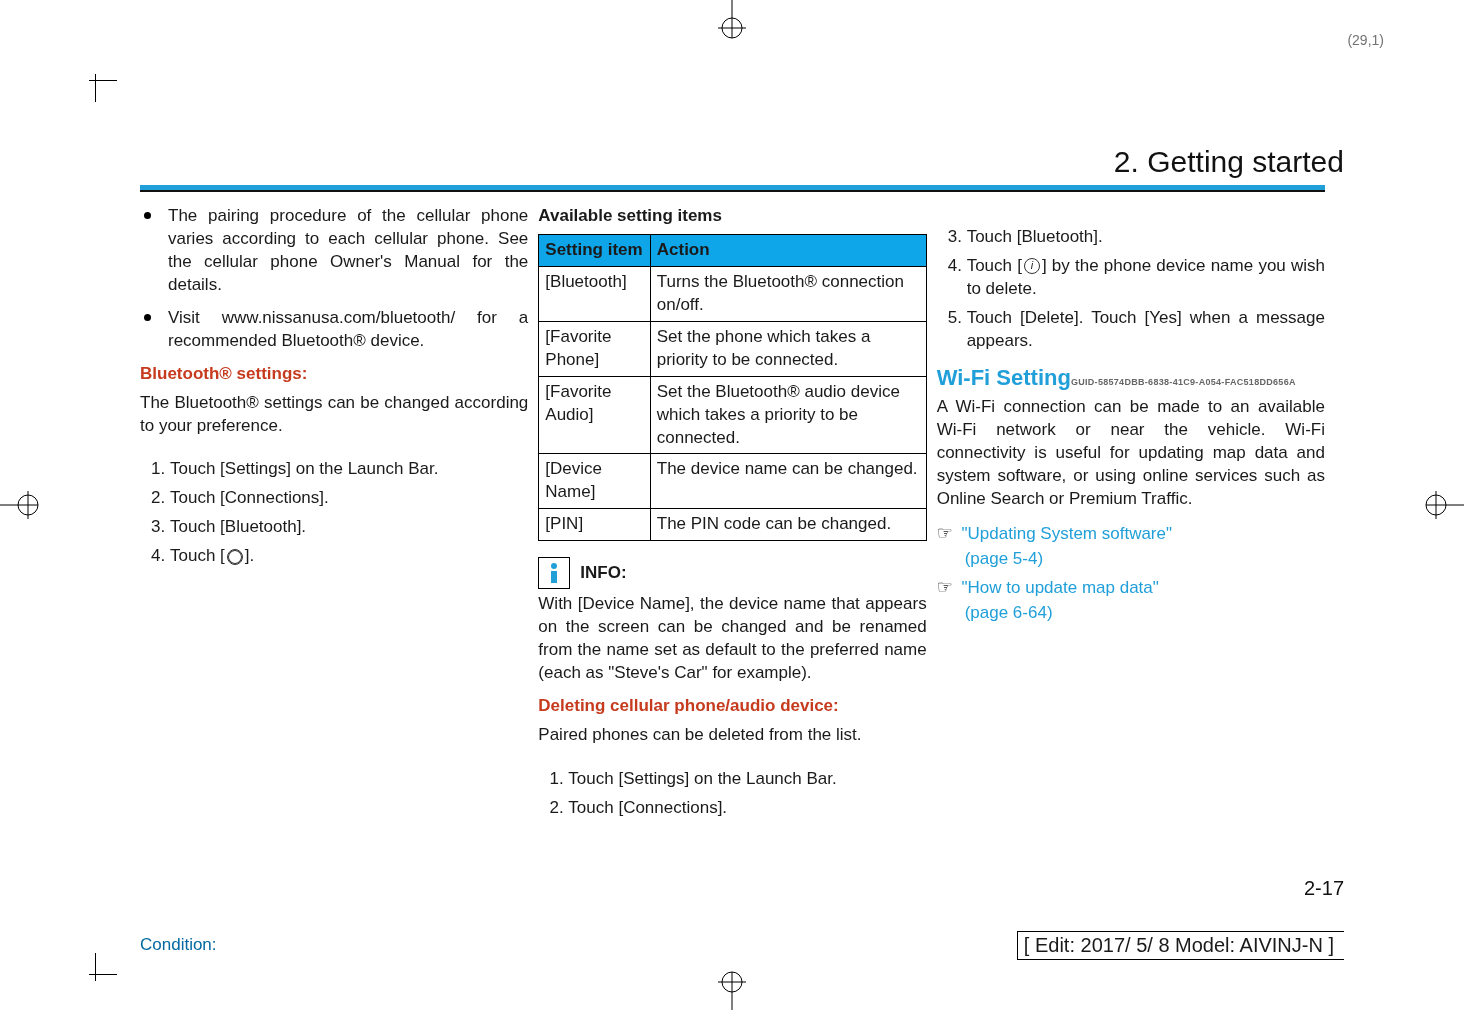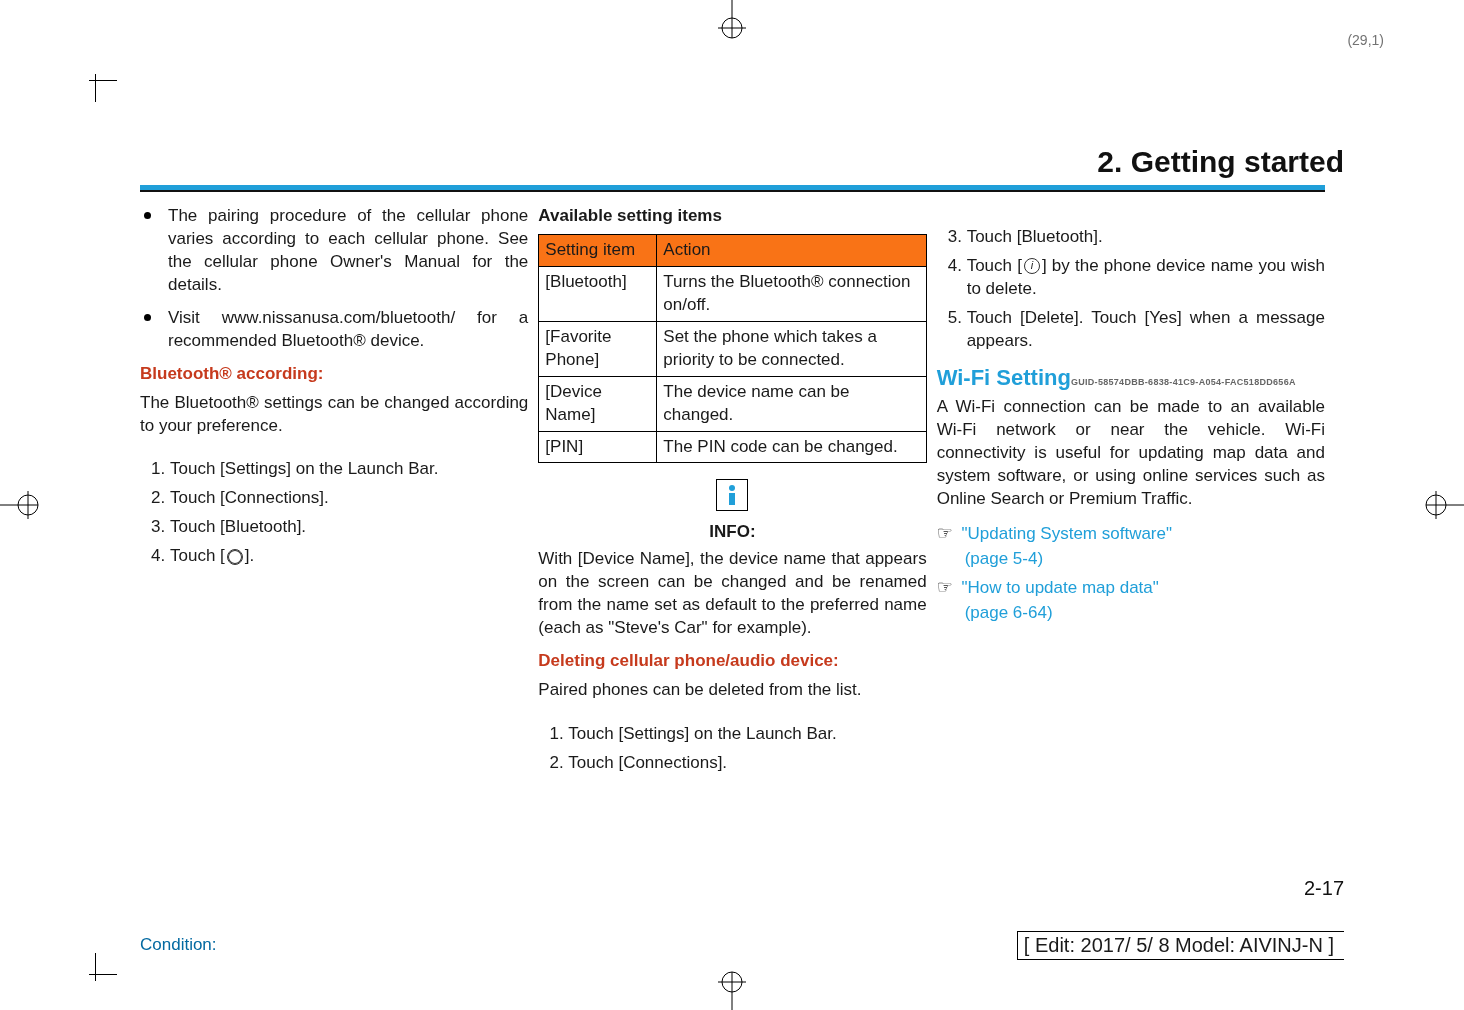--- a/index.html
+++ b/index.html
@@ -41,7 +41,7 @@
 
   
   .header {
-    position:absolute; top:145px; right:120px; font-size:30px; font-weight:bold; color:#111;
+    position:absolute; top:145px; right:120px; font-size:30px; font-weight:normal; color:#111;
   }
   .rules {
     position:absolute; left:140px; top:185px; width:1185px;

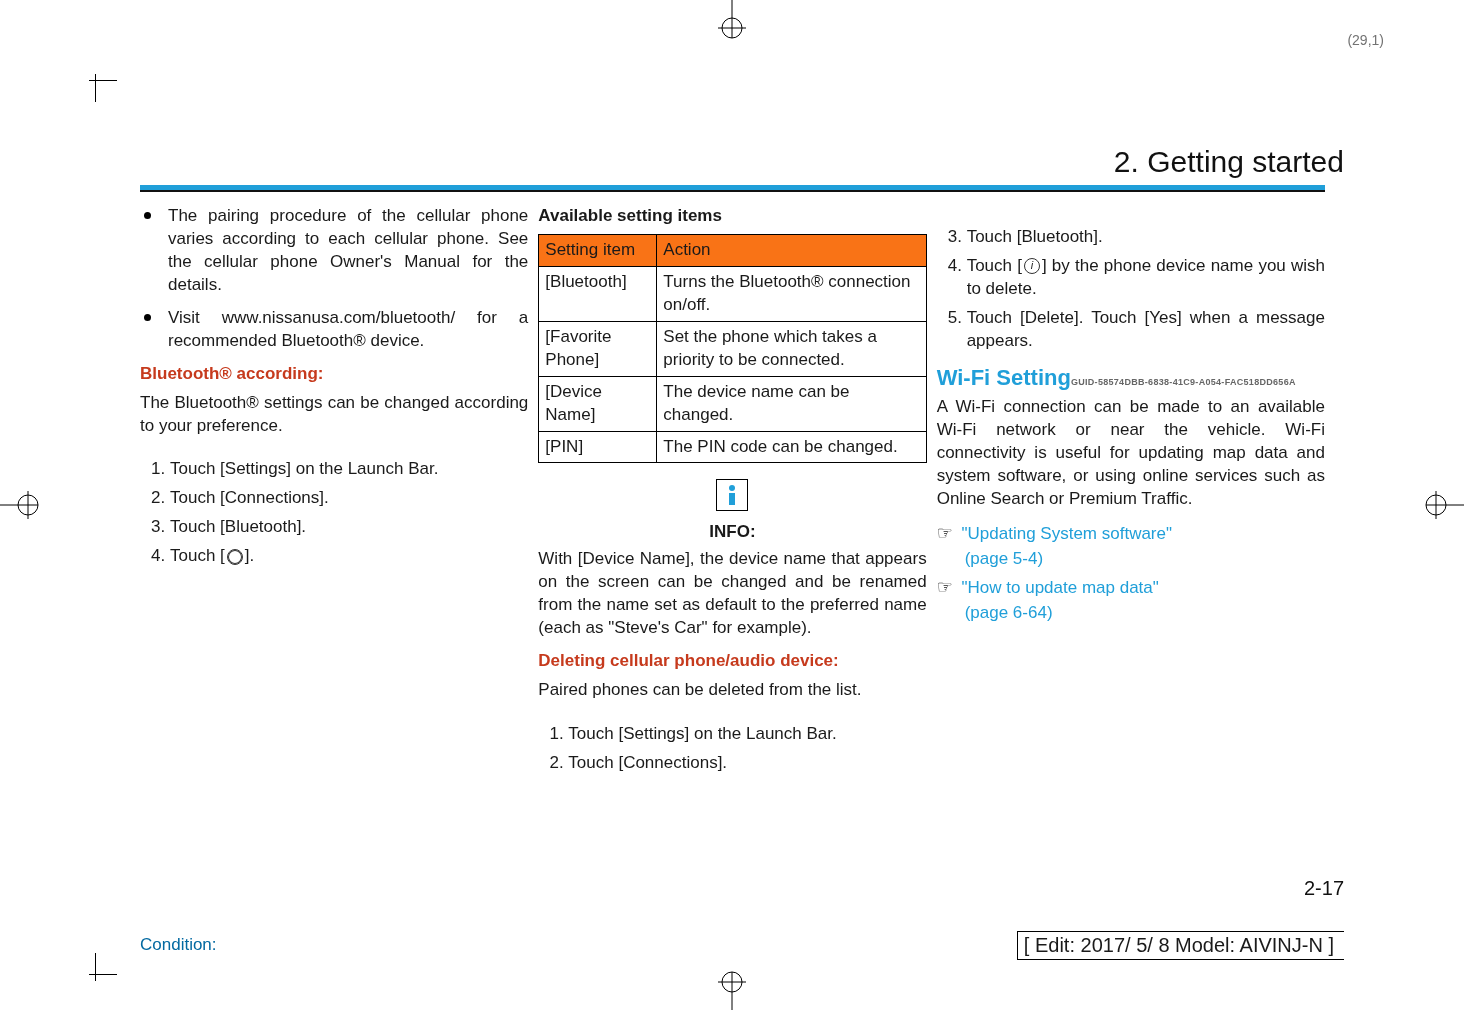--- a/index.html
+++ b/index.html
@@ -80,7 +80,7 @@
   table.settings th, table.settings td {
     border:1.5px solid #000; padding:4px 6px; vertical-align:top; text-align:left;
   }
-  table.settings th { font-weight:normal; background:#f97316; }
+  table.settings th { font-weight:bold; background:#0ea5e9; }
 
   
   .info-line { display:flex; align-items:center; gap:10px; margin-top:16px;flex-direction:column; }

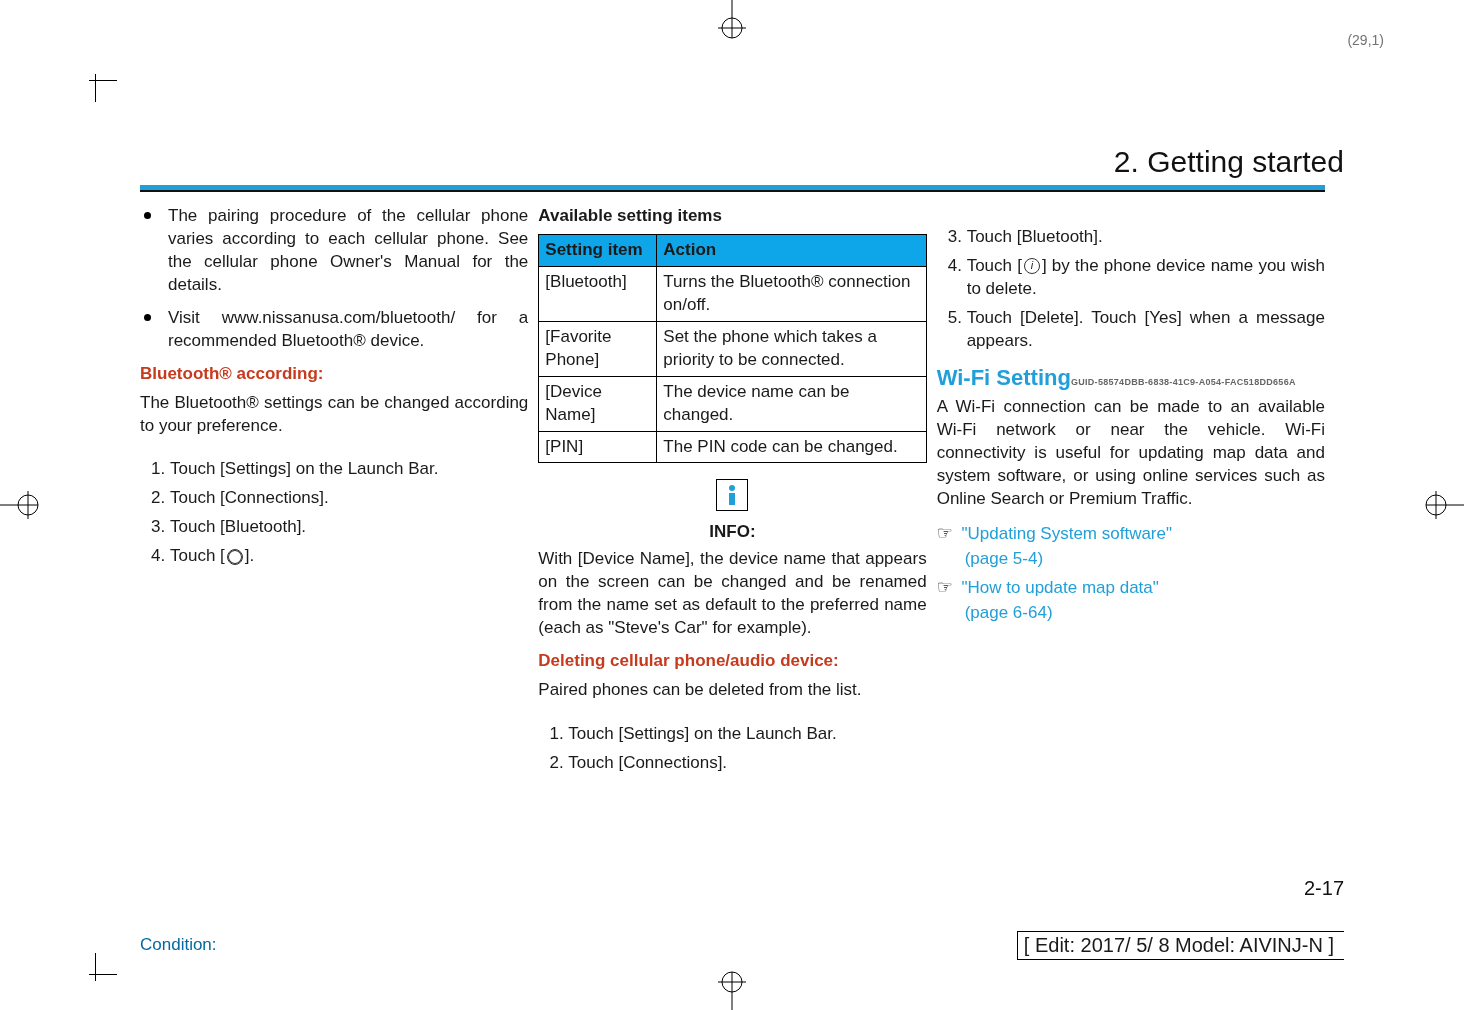--- a/index.html
+++ b/index.html
@@ -172,7 +172,7 @@
       <li>The pairing procedure of the cellular phone varies according to each cellular phone. See the cellular phone Owner's Manual for the details.</li>
       <li>Visit www.nissanusa.com/bluetooth/ for a recommended Bluetooth® device.</li>
     </ul>
-    <div class="subhead">Bluetooth® according:</div>
+    <div class="subhead">Bluetooth® settings:</div>
     <p class="bodytext">The Bluetooth® settings can be changed according to your preference.</p>
     <ol>
       <li>Touch [Settings] on the Launch Bar.</li>

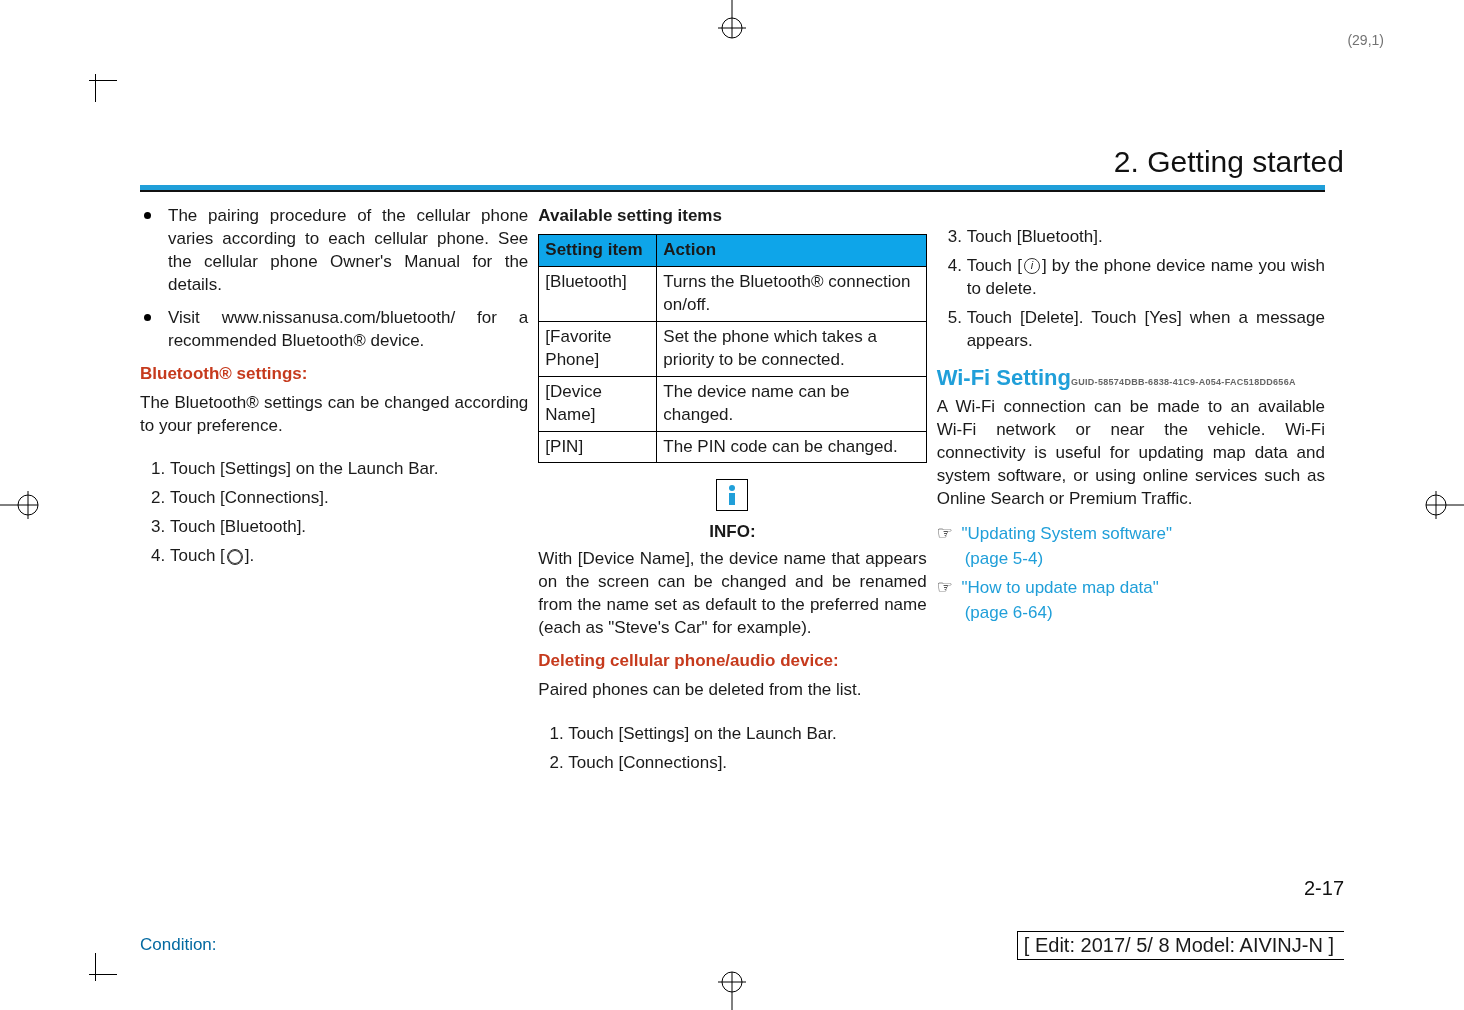--- a/index.html
+++ b/index.html
@@ -201,6 +201,10 @@
         <td>Set the phone which takes a priority to be connected.</td>
       </tr>
       <tr>
+        <td>[Favorite Audio]</td>
+        <td>Set the Bluetooth® audio device which takes a priority to be connected.</td>
+      </tr>
+      <tr>
         <td>[Device Name]</td>
         <td>The device name can be changed.</td>
       </tr>

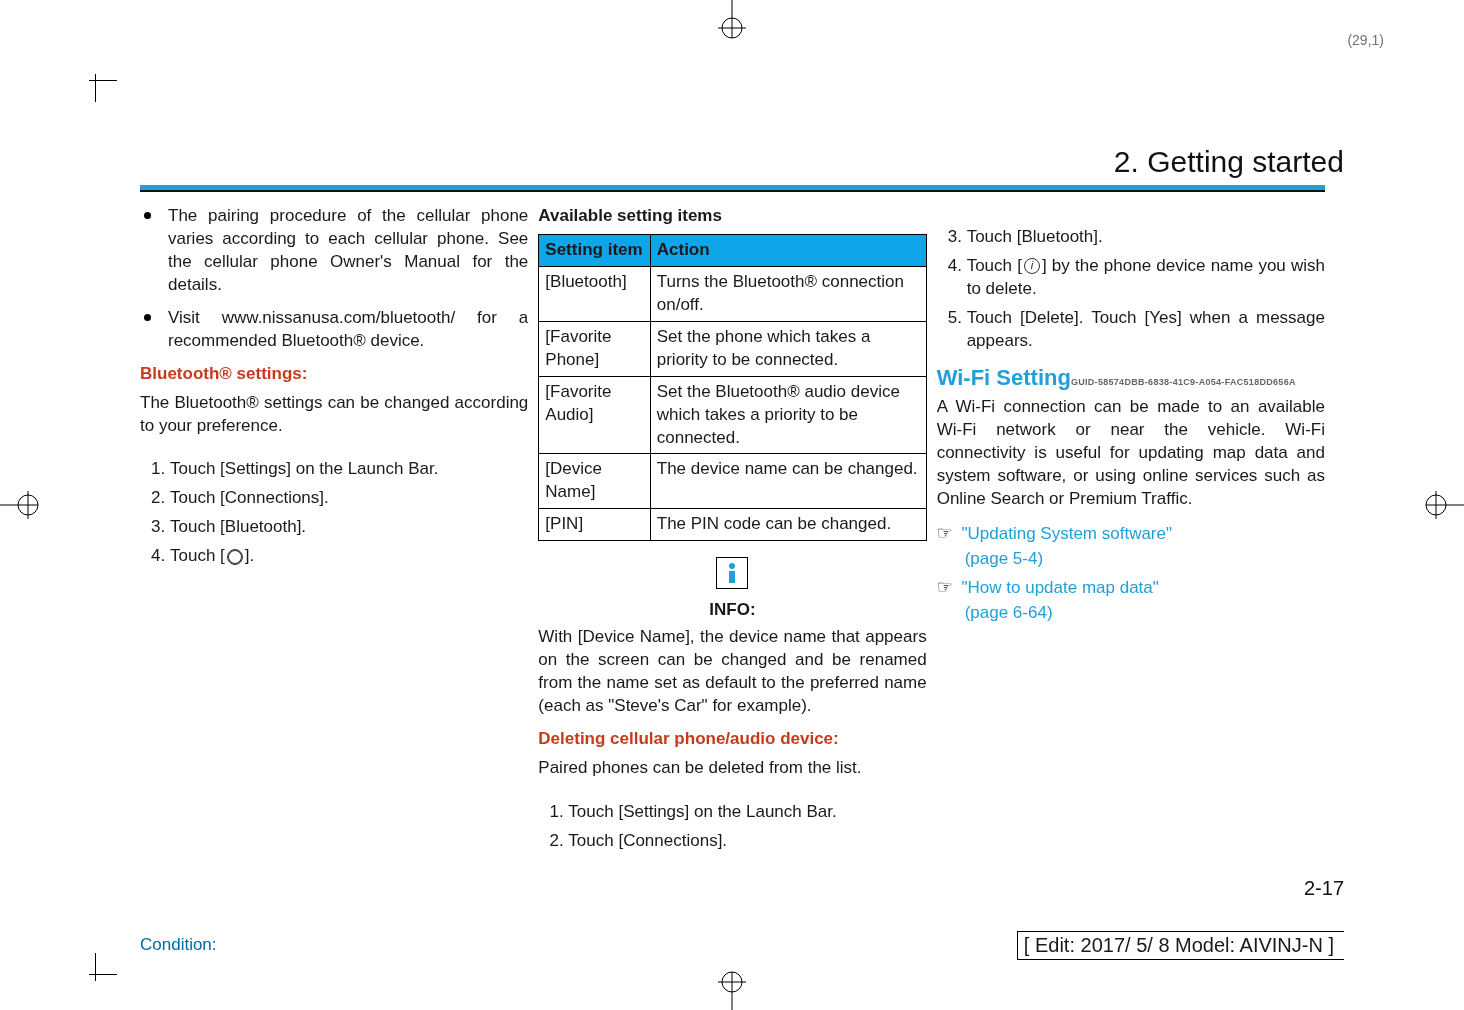--- a/index.html
+++ b/index.html
@@ -83,7 +83,7 @@
   table.settings th { font-weight:bold; background:#0ea5e9; }
 
   
-  .info-line { display:flex; align-items:center; gap:10px; margin-top:16px;flex-direction:column; }
+  .info-line { display:flex; align-items:center; gap:10px; margin-top:16px; }
   .info-icon {
     width:30px; height:30px; border:1.5px solid #000; display:flex; align-items:center; justify-content:center;
   }

